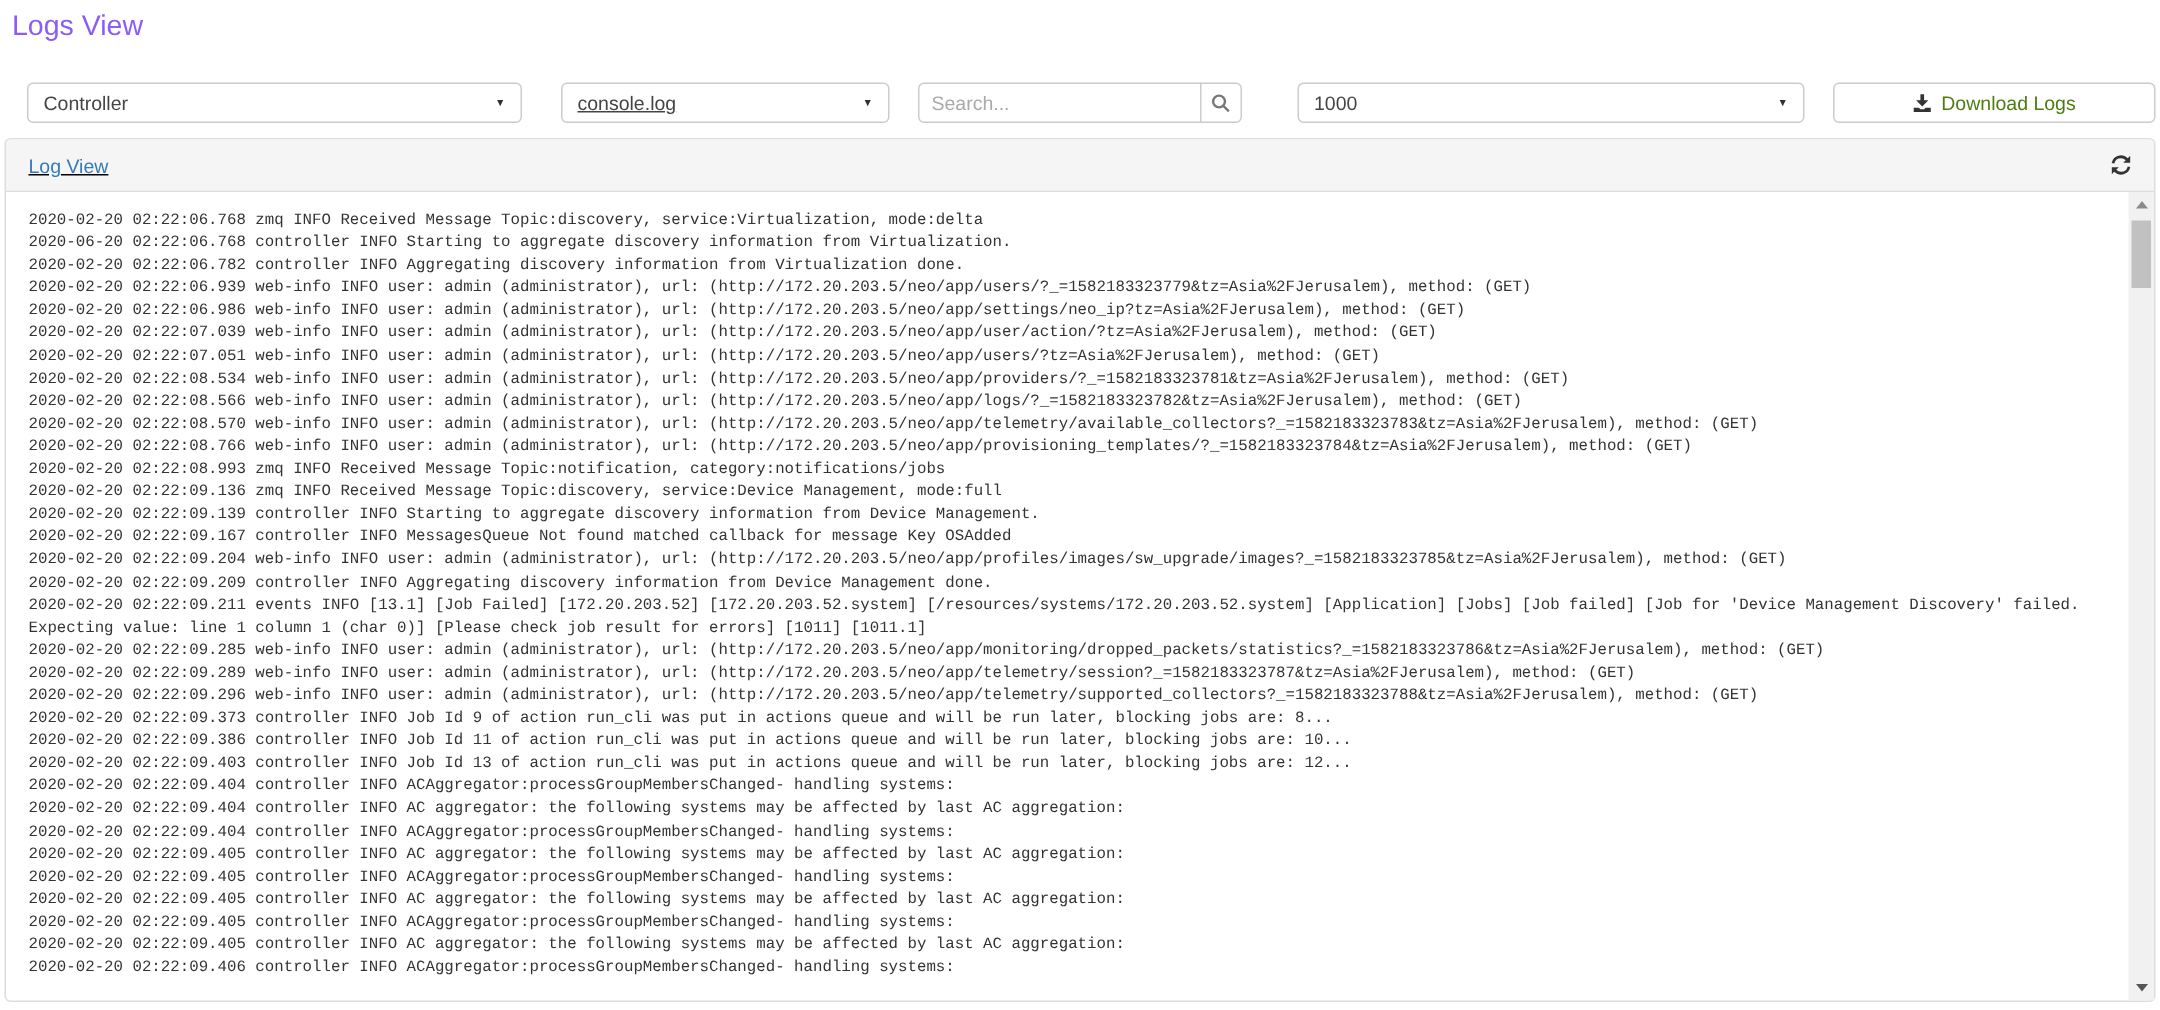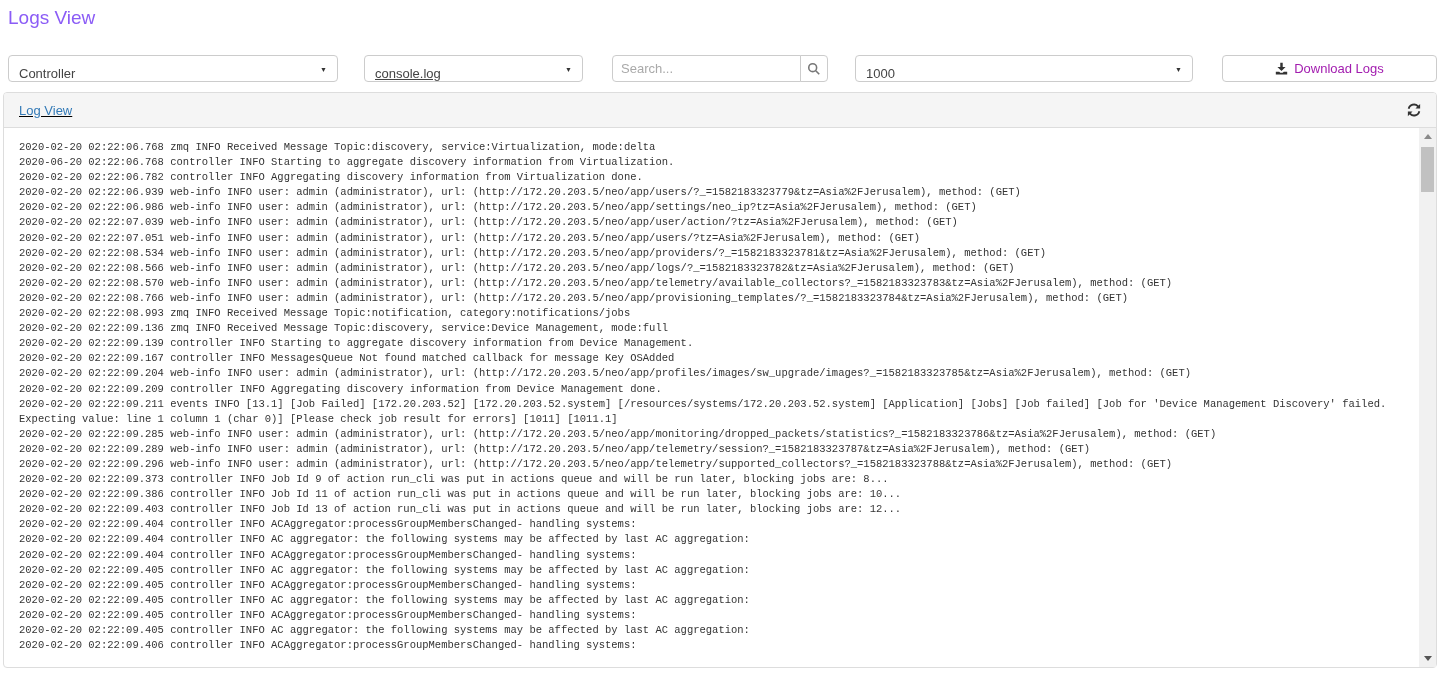--- a/index.html
+++ b/index.html
@@ -32,7 +32,7 @@
     font-size: 13px;
     color: #444;
   }
-  .select-box { padding: 0 16px 0 10px; display: flex; align-items: flex-end; cursor: pointer; }
+  .select-box { padding: 0 16px 0 10px; display: flex; align-items: center; cursor: pointer; margin-left: 10px; }
   .select-box .caret {
     position: absolute;
     right: 10px;

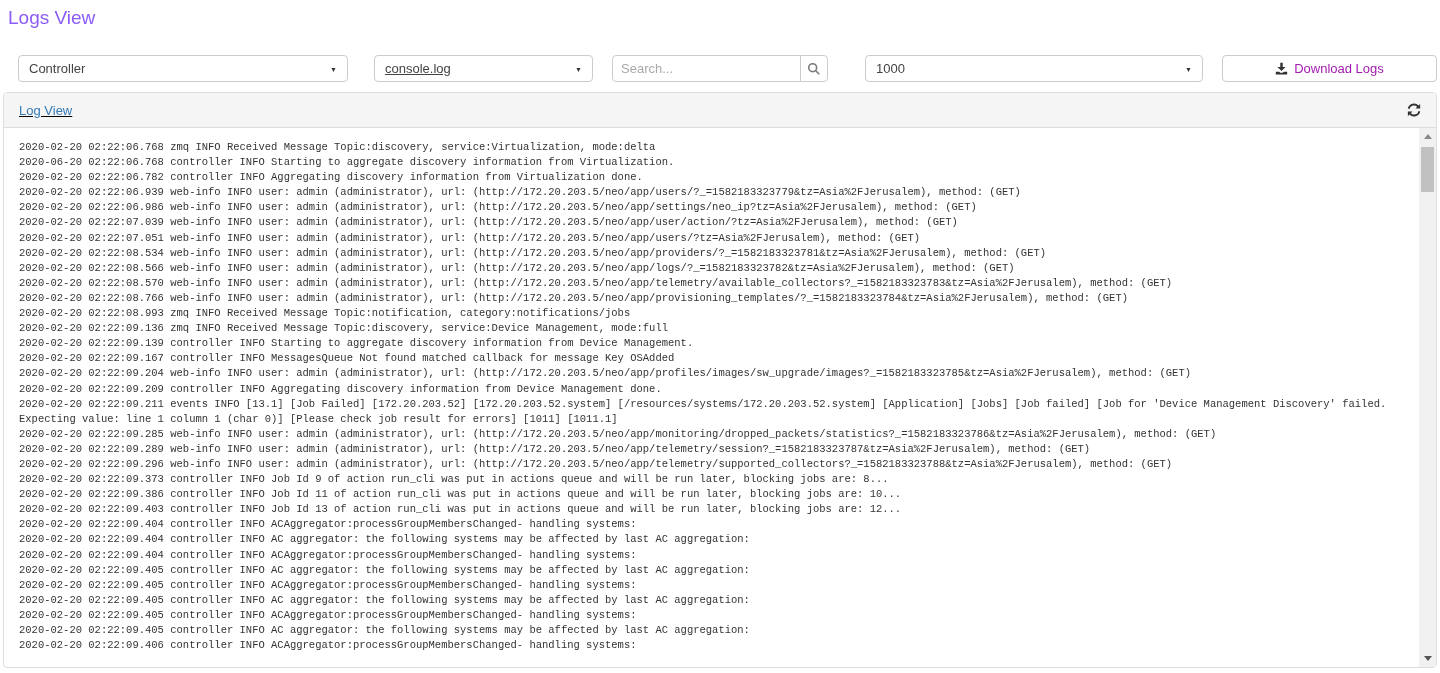--- a/index.html
+++ b/index.html
@@ -61,7 +61,7 @@
     left: 1222px; width: 215px;
     display: flex; align-items: center; justify-content: center;
     gap: 6px;
-    color: #a21caf;
+    color: #4d7c0f;
     cursor: pointer;
   }
   

